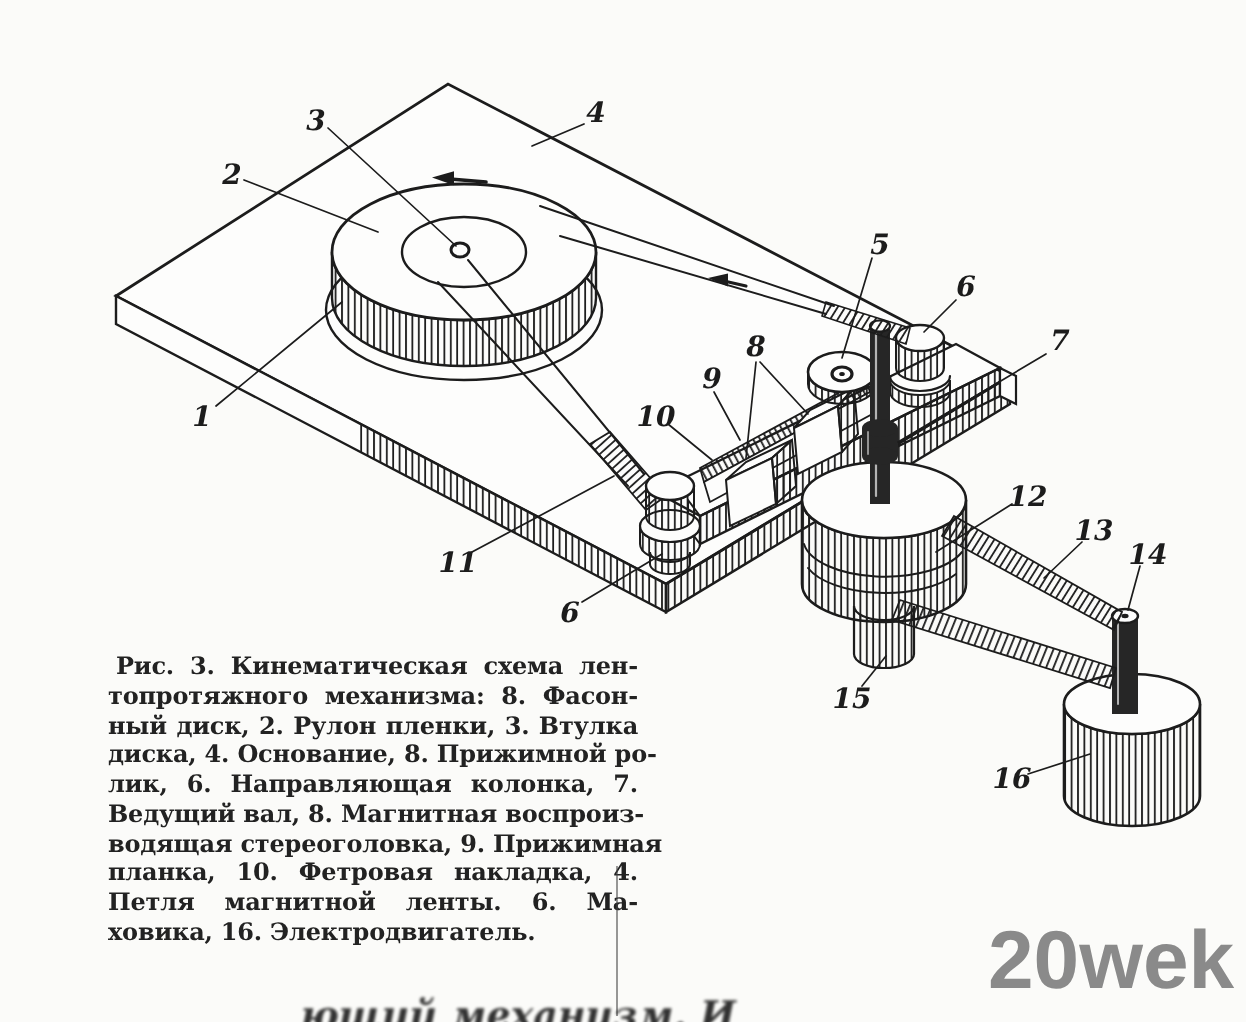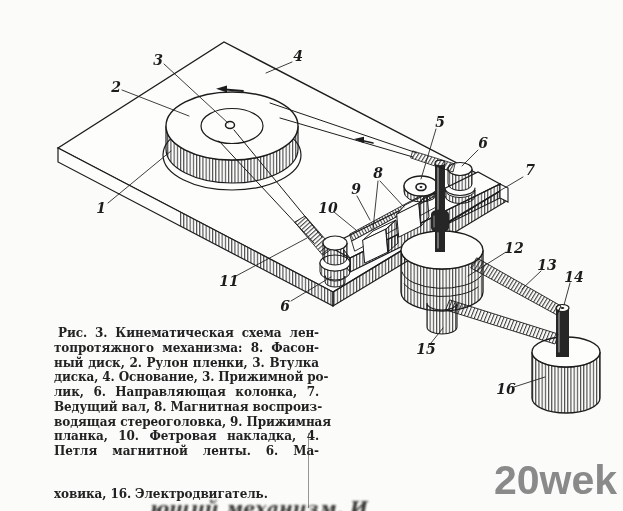--- a/index.html
+++ b/index.html
@@ -233,7 +233,7 @@
   <div class="cap-line first">Рис. 3. Кинематическая схема лен-</div>
   <div class="cap-line">топротяжного механизма: 8. Фасон-</div>
   <div class="cap-line">ный диск, 2. Рулон пленки, 3. Втулка</div>
-  <div class="cap-line">диска, 4. Основание, 3. Прижимной ро-</div>
+  <div class="cap-line">диска, 4. Основание, 8. Прижимной ро-</div>
   <div class="cap-line">лик, 6. Направляющая колонка, 7.</div>
   <div class="cap-line">Ведущий вал, 8. Магнитная воспроиз-</div>
   <div class="cap-line">водящая стереоголовка, 9. Прижимная</div>

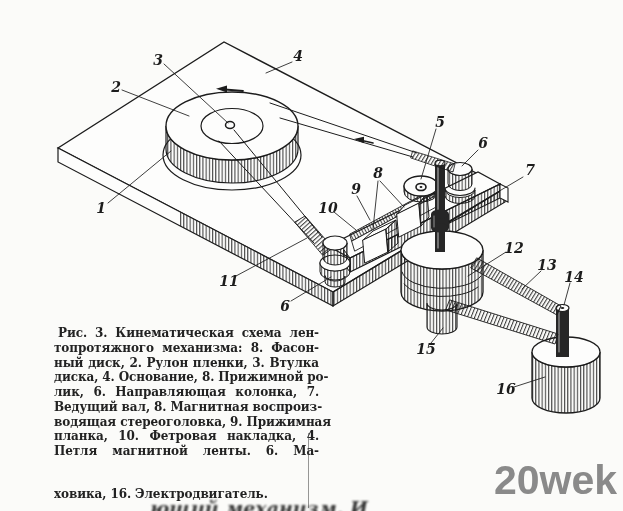--- a/index.html
+++ b/index.html
@@ -23,7 +23,7 @@
     text-align:justify;text-align-last:justify;
   }
   .cap-line.first{text-indent:4px;}
-  .cap-line.last{text-align-last:left;margin-top:28px;}
+  .cap-line.last{text-align-last:left;}
   .cutoff{
     position:absolute;left:148px;top:497px;width:220px;
     color:#000000;font-style:italic;font-weight:600;font-size:19px;

